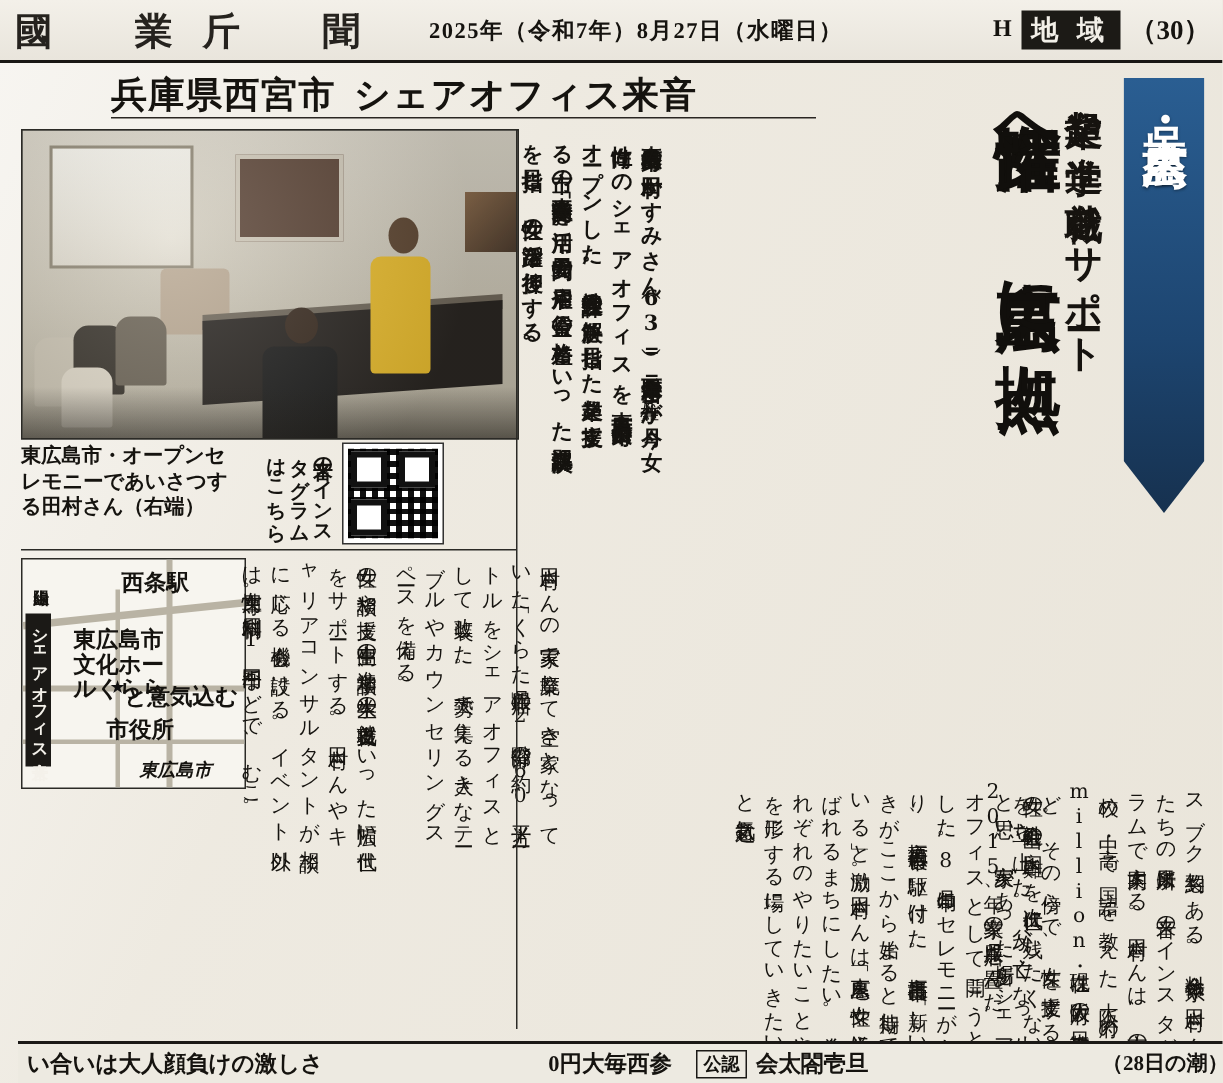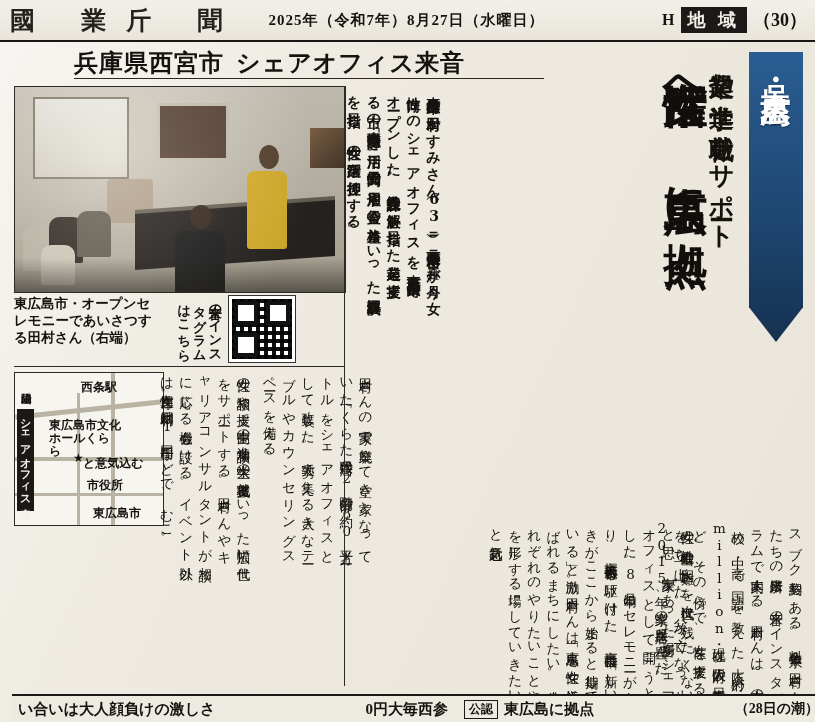--- a/index.html
+++ b/index.html
@@ -31,7 +31,7 @@
   .mh-kanji{
     font-size:25px;font-weight:bold;letter-spacing:20px;
     margin-left:10px;color:#15120e;
-    font-family:Liberation Serif, serif;
+    font-family:Liberation Mono, monospace;
     opacity:.92;
   }
   .mh-date{

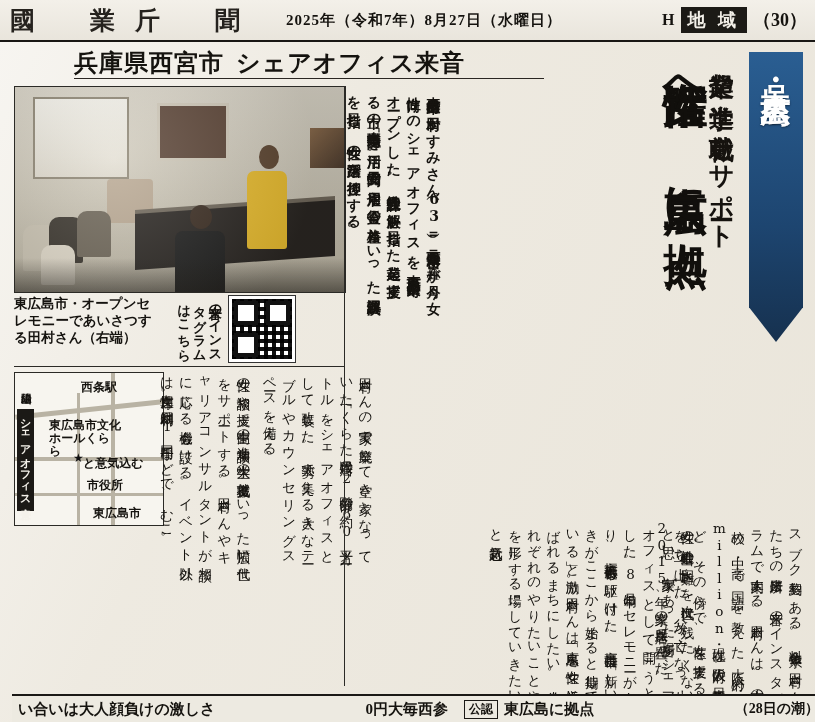--- a/index.html
+++ b/index.html
@@ -133,7 +133,7 @@
     background:#f7f5ef;border:1px solid #2b2a26;overflow:hidden;
   }
   .map .road{position:absolute;background:#b9b3a4;}
-  .map .label{position:absolute;font-size:12px;font-weight:bold;}
+  .map .label{position:absolute;font-size:15px;font-weight:bold;}
   .map .labelv{position:absolute;font-size:10.5px;font-weight:bold;writing-mode:vertical-rl;text-orientation:upright;}
   .map .star{position:absolute;color:#111;font-size:12px;}
   .map .callout{

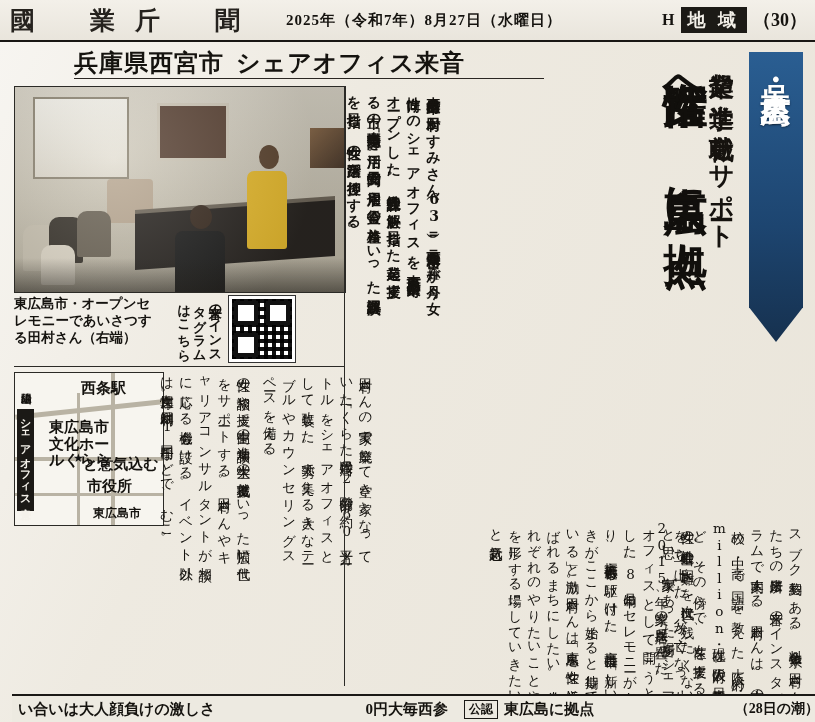--- a/index.html
+++ b/index.html
@@ -259,7 +259,7 @@
     <div class="label" style="left:66px;top:6px;">西条駅</div>
     <div class="label" style="left:34px;top:46px;width:72px;line-height:1.1;">東広島市文化ホールくらら</div>
     <div class="label" style="left:68px;top:82px;">と意気込む</div>
-    <div class="label" style="left:72px;top:104px;">市役所</div>
+    <div class="label" style="left:56px;top:104px;">市役所</div>
     <div class="label" style="left:78px;top:132px;font-size:12px;">東広島市</div>
     <div class="star" style="left:58px;top:78px;">★</div>
     <div class="callout">シェアオフィス来音</div>

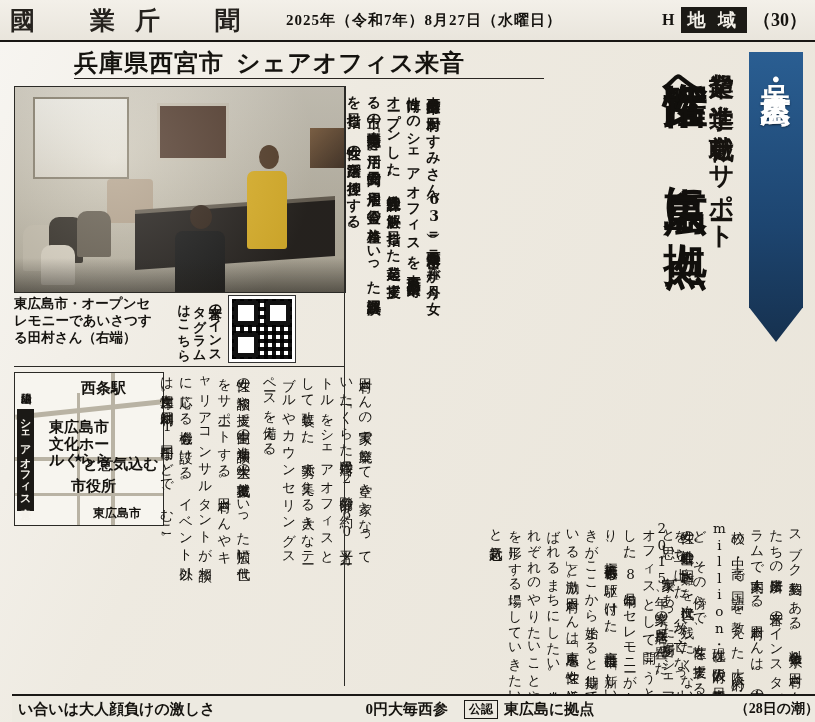--- a/index.html
+++ b/index.html
@@ -260,7 +260,7 @@
     <div class="label" style="left:34px;top:46px;width:72px;line-height:1.1;">東広島市文化ホールくらら</div>
     <div class="label" style="left:68px;top:82px;">と意気込む</div>
     <div class="label" style="left:56px;top:104px;">市役所</div>
-    <div class="label" style="left:78px;top:132px;font-size:12px;">東広島市</div>
+    <div class="label" style="left:78px;top:132px;font-size:12px;font-style:italic;">東広島市</div>
     <div class="star" style="left:58px;top:78px;">★</div>
     <div class="callout">シェアオフィス来音</div>
   </div>

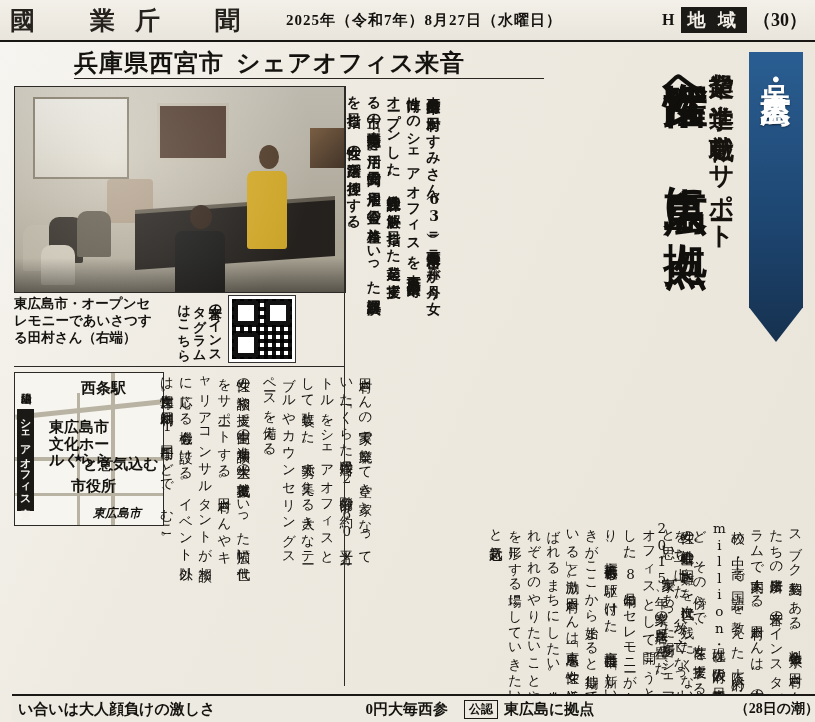--- a/index.html
+++ b/index.html
@@ -280,7 +280,7 @@
     <span class="l">い合いは大人顔負けの激しさ</span>
     <span class="c">0円大毎西参</span>
     <span class="badge">公認</span>
-    <span style="margin-left:6px;">東広島に拠点</span>
+    <span style="margin-left:6px;">会太閤壱旦</span>
     <span class="r">（28日の潮）</span>
   </div>
 

